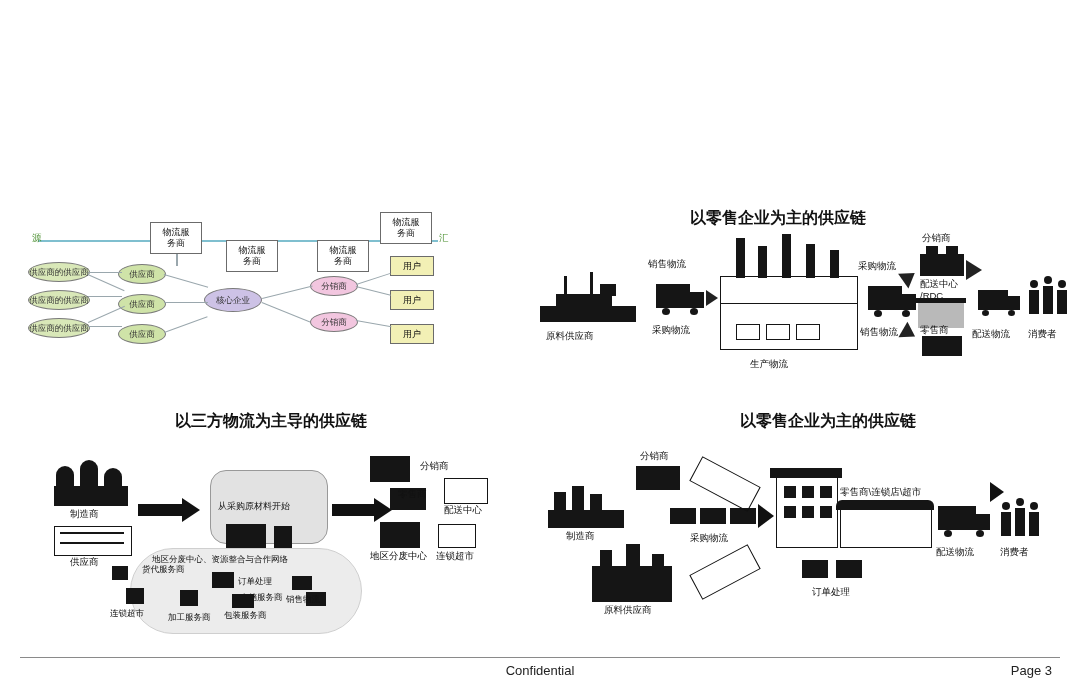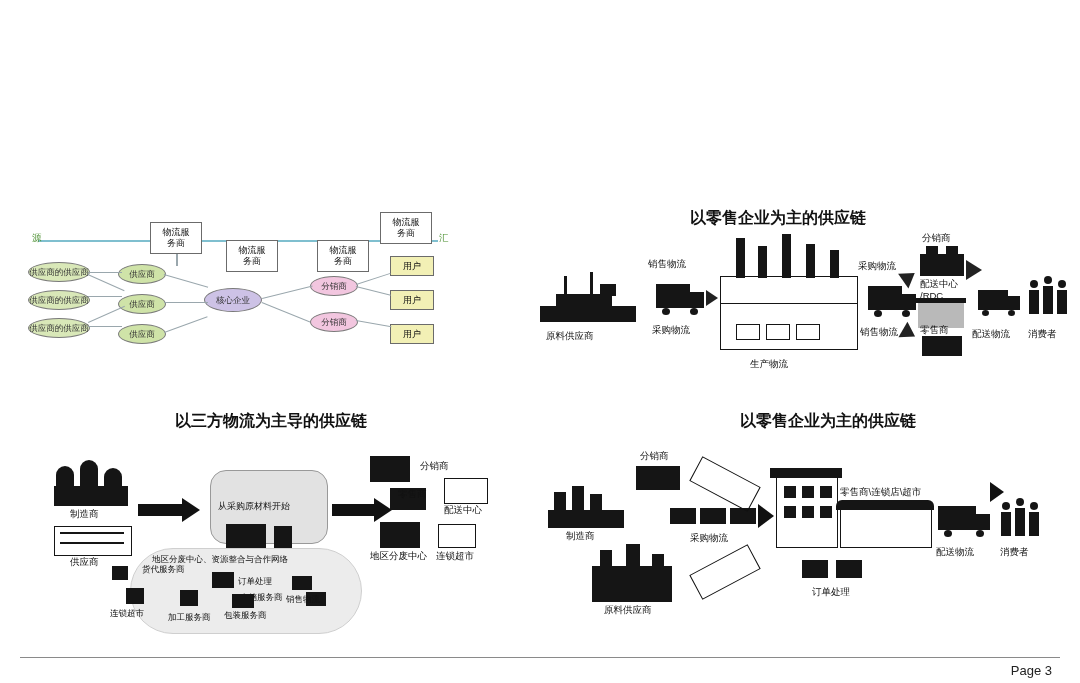--- a/index.html
+++ b/index.html
@@ -337,6 +337,7 @@
   </div>
 
   <div class="footer-line"></div>
+  <div class="footer-center">Confidential</div>
   <div class="footer-right">Page 3</div>
 
 </div>

